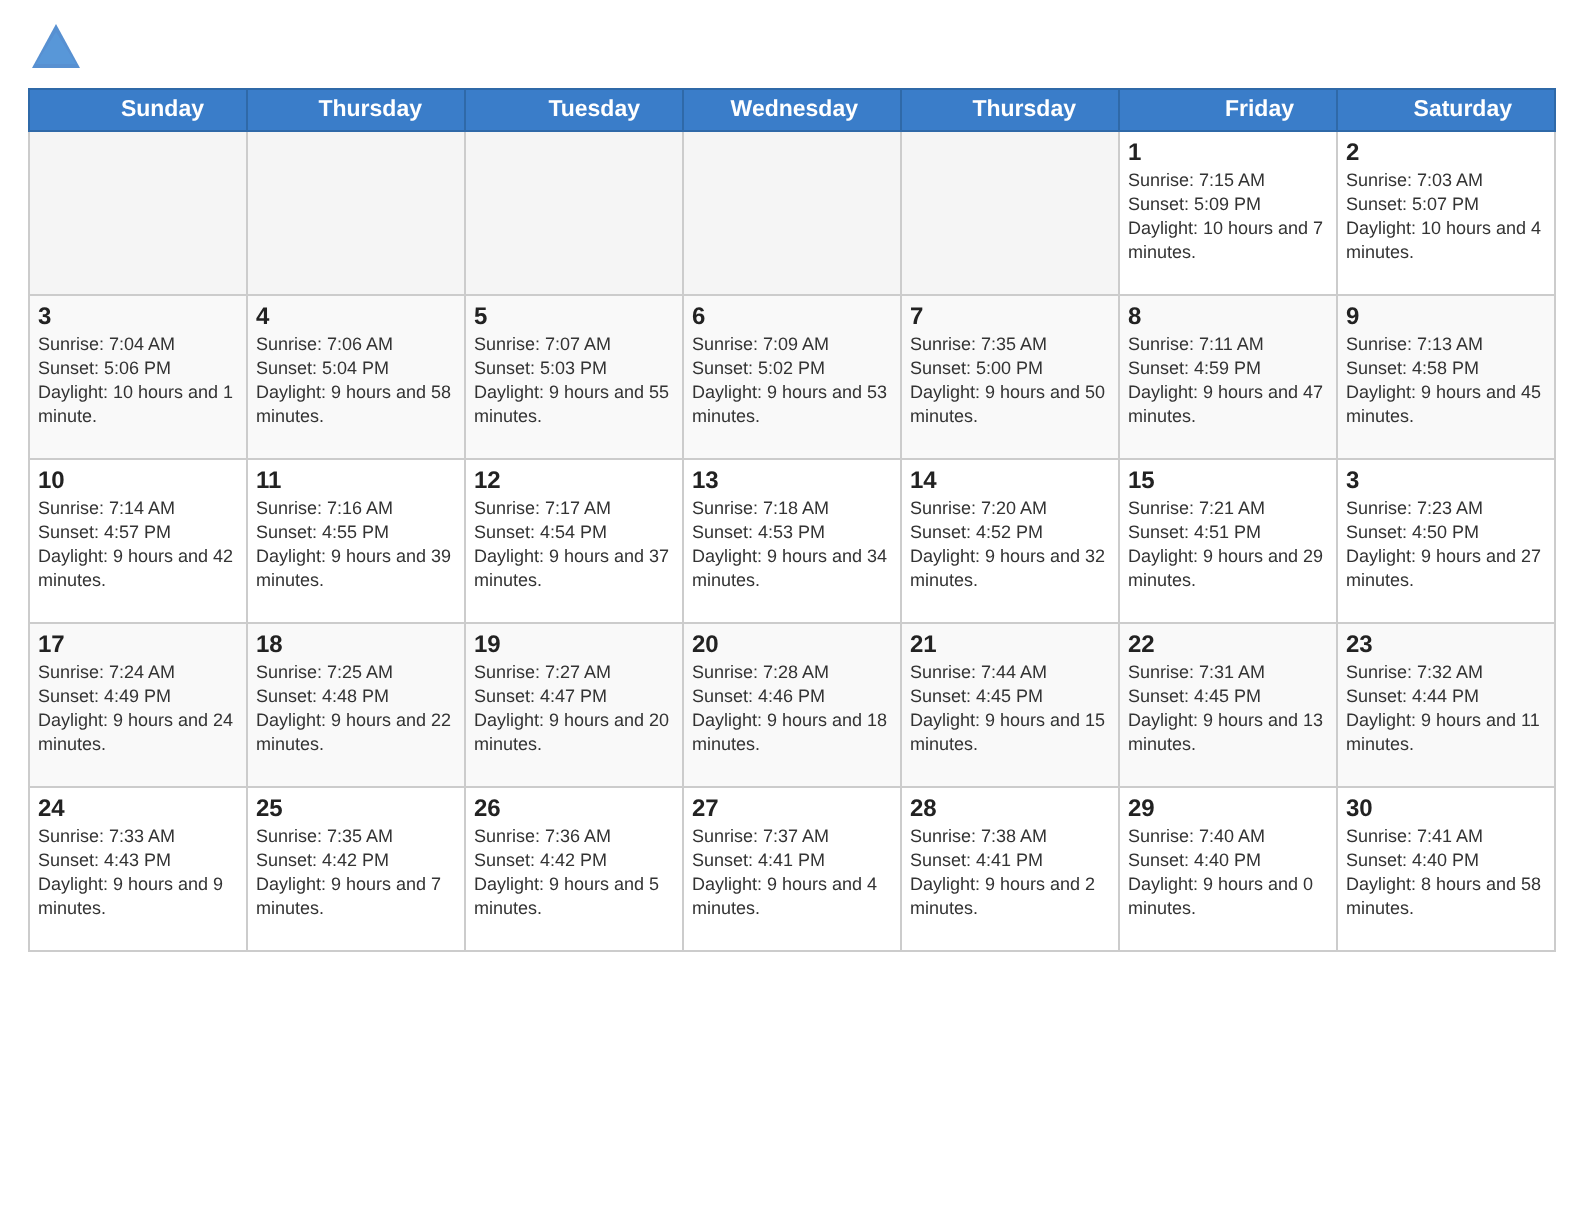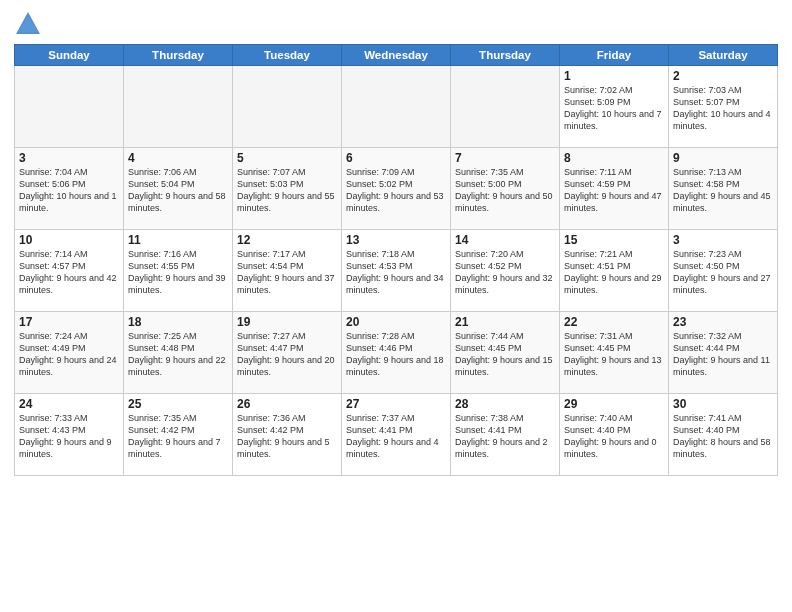--- a/index.html
+++ b/index.html
@@ -67,7 +67,7 @@
       font-size: 11.5px;
       font-weight: bold;
       padding: 4px 21px;
-      text-align: center;
+      text-align: right;
       border: 1px solid #2f69a8;
     }
     .calendar td {

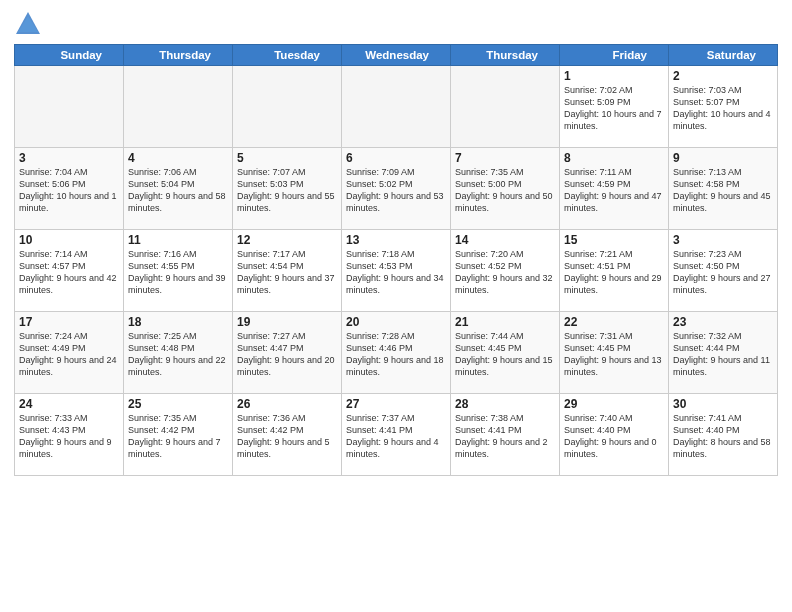--- a/index.html
+++ b/index.html
@@ -144,7 +144,7 @@
           <td class="empty"></td>
           <td>
             <span class="day-number">1</span>
-            <div class="day-info">Sunrise: 7:02 AM
+            <div class="day-info">Sunrise: 7:15 AM
 Sunset: 5:09 PM
 Daylight: 10 hours
 and 7 minutes.</div>

